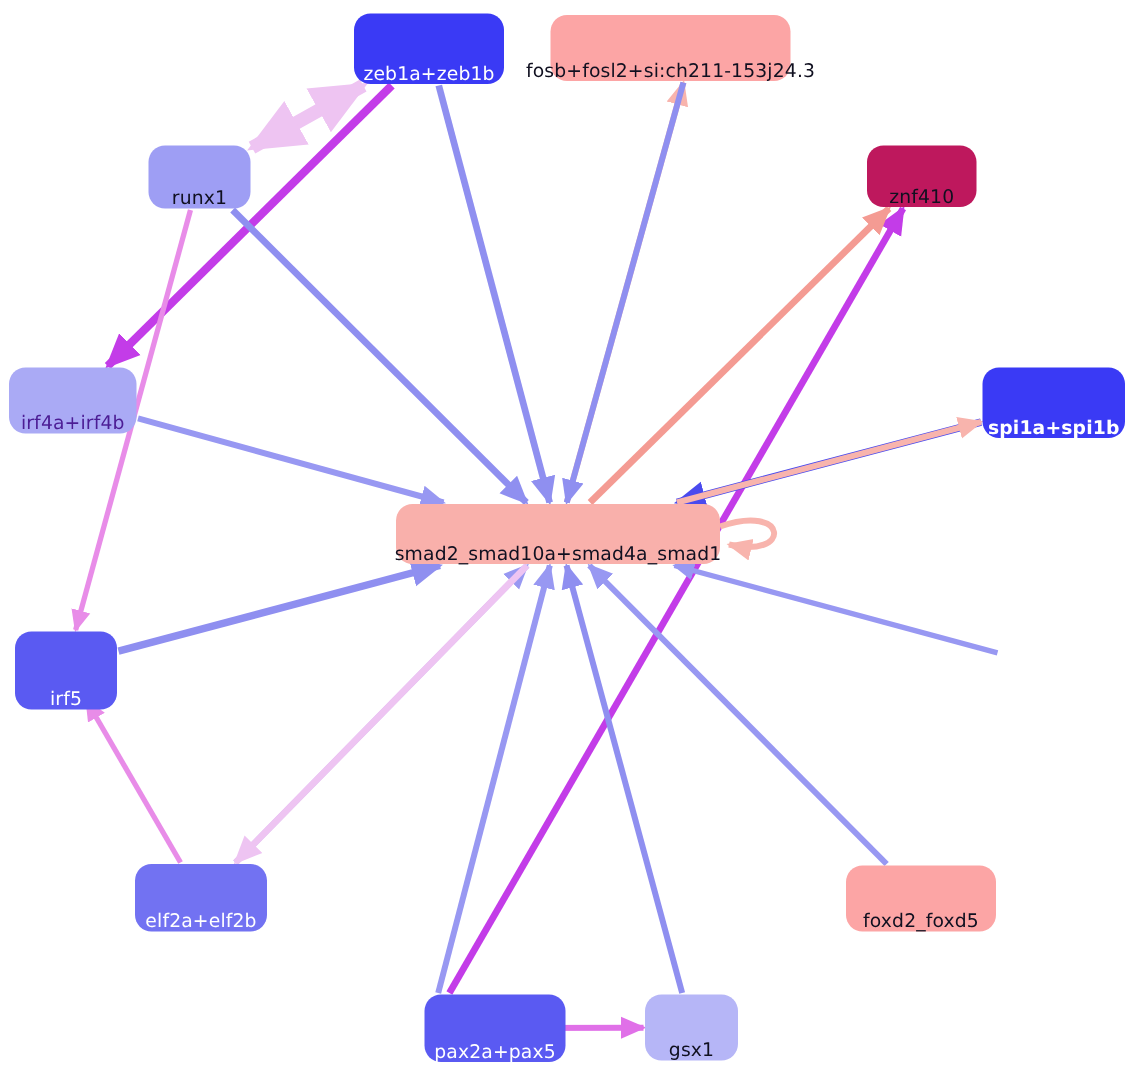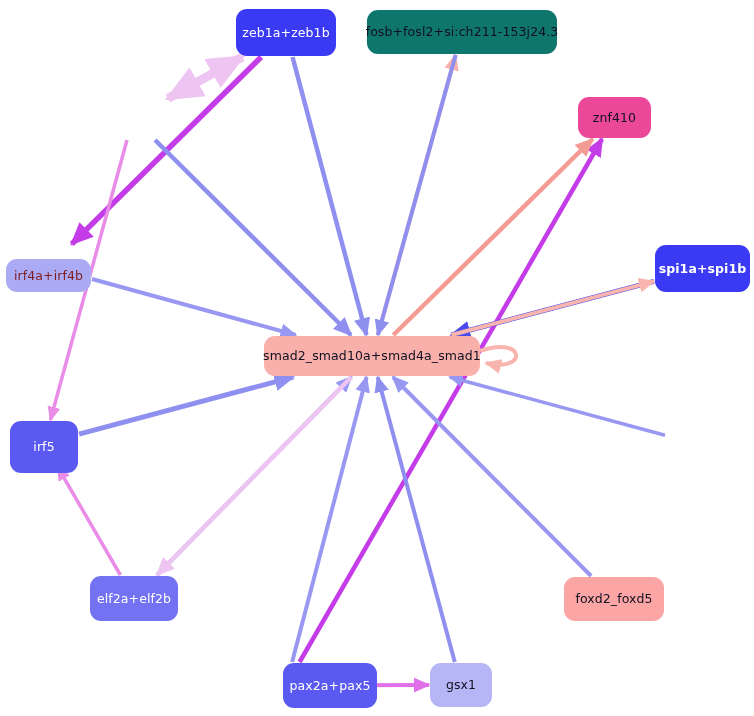--- a/index.html
+++ b/index.html
@@ -36,7 +36,7 @@
     box-sizing: border-box;
     border-radius: 11px;
     display: flex;
-    align-items: center;
+    align-items: flex-end;
     justify-content: center;
     text-align: center;
     font-size: 12.5px;

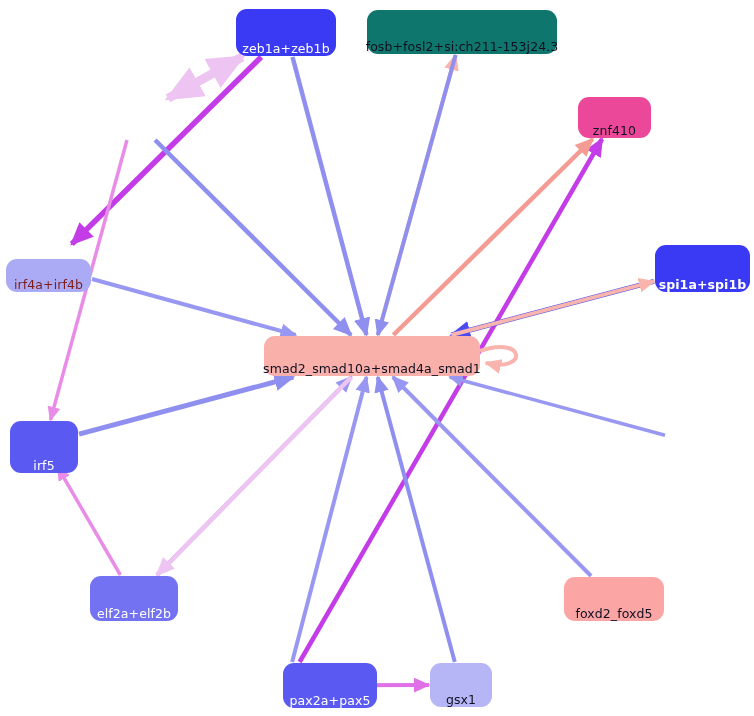--- a/index.html
+++ b/index.html
@@ -199,7 +199,7 @@
       <div class="node" style="left: 236px; top: 9px; width: 100px; height: 47px; background: rgb(58, 58, 245); color: rgb(255, 255, 255);">
         <span>zeb1a+zeb1b</span>
       </div>
-      <div class="node" style="left: 367px; top: 10px; width: 190px; height: 44px; background: #0f766e; color: rgb(16, 16, 32);">
+      <div class="node" style="left: 367px; top: 10px; width: 160px; height: 44px; background: #fca5a5; color: rgb(16, 16, 32);">
         <span>fosb+fosl2+si:ch211-153j24.3</span>
       </div>
       <div class="node" style="left: 578px; top: 97px; width: 73px; height: 41px; background: #ec4899; color: rgb(16, 16, 32);">

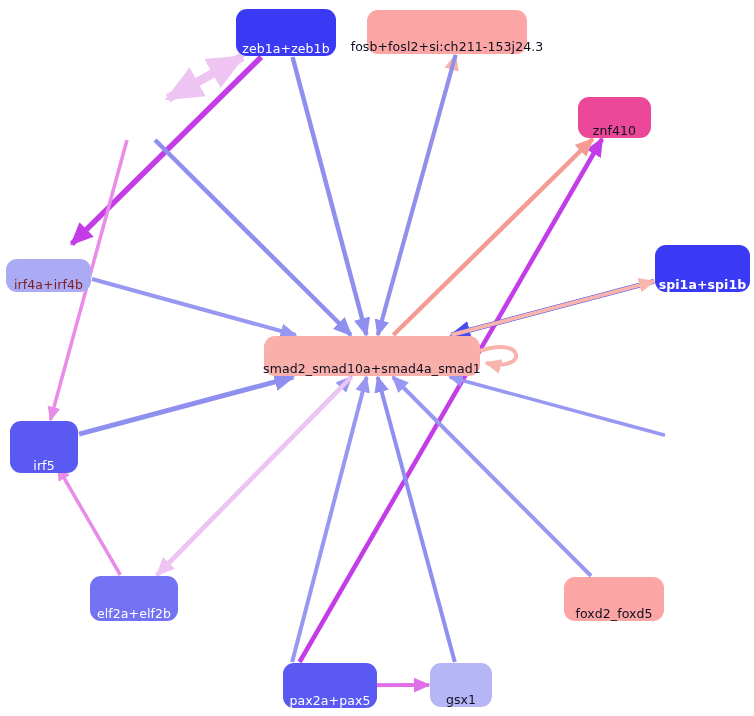--- a/index.html
+++ b/index.html
@@ -202,6 +202,9 @@
       <div class="node" style="left: 367px; top: 10px; width: 160px; height: 44px; background: #fca5a5; color: rgb(16, 16, 32);">
         <span>fosb+fosl2+si:ch211-153j24.3</span>
       </div>
+      <div class="node" style="left: 99px; top: 97px; width: 68px; height: 42px; background: rgb(158, 158, 244); color: rgb(16, 16, 32);">
+        <span>runx1</span>
+      </div>
       <div class="node" style="left: 578px; top: 97px; width: 73px; height: 41px; background: #ec4899; color: rgb(16, 16, 32);">
         <span>znf410</span>
       </div>

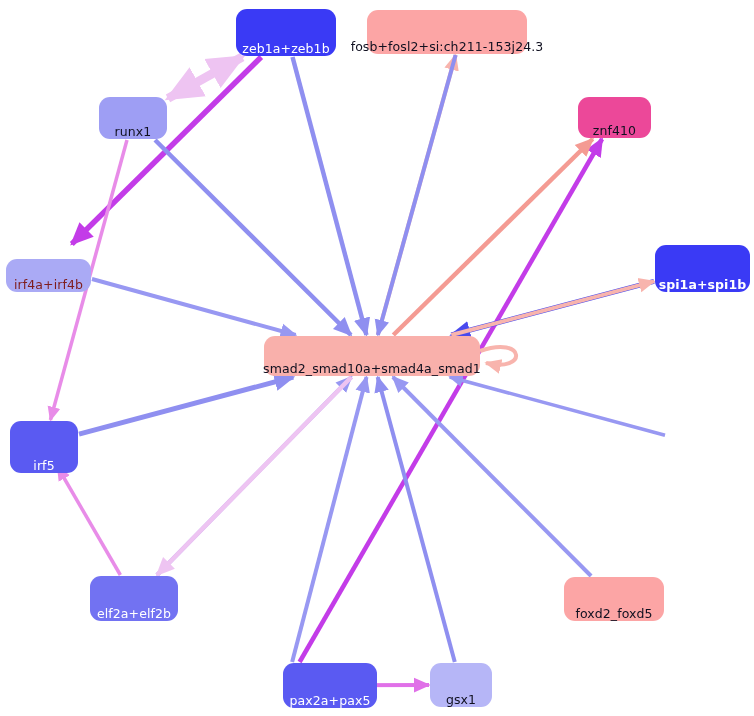--- a/index.html
+++ b/index.html
@@ -205,7 +205,7 @@
       <div class="node" style="left: 99px; top: 97px; width: 68px; height: 42px; background: rgb(158, 158, 244); color: rgb(16, 16, 32);">
         <span>runx1</span>
       </div>
-      <div class="node" style="left: 578px; top: 97px; width: 73px; height: 41px; background: #ec4899; color: rgb(16, 16, 32);">
+      <div class="node" style="left: 578px; top: 97px; width: 73px; height: 41px; background: #be185d; color: rgb(16, 16, 32);">
         <span>znf410</span>
       </div>
       <div class="node" style="left: 6px; top: 259px; width: 85px; height: 33px; background: rgb(170, 170, 245); color: #7f1d1d;">

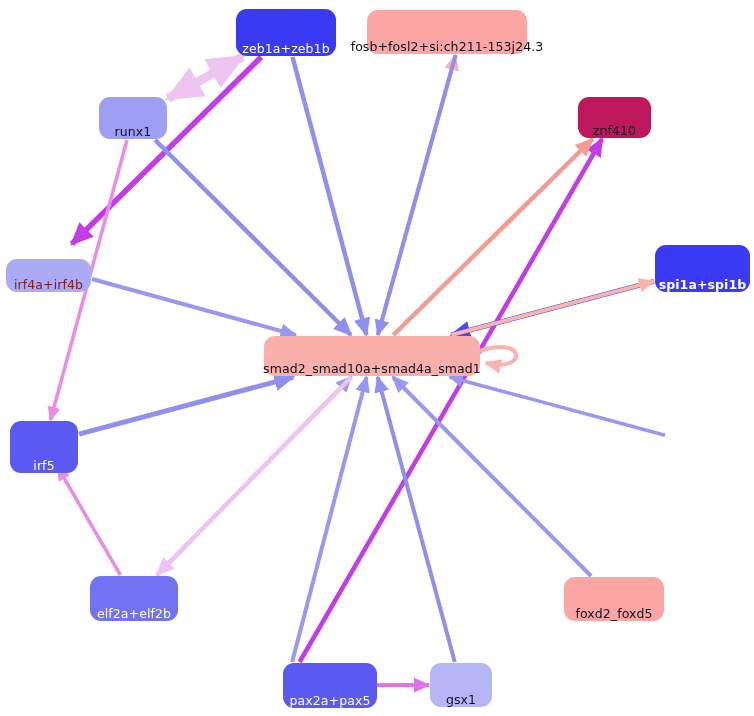--- a/index.html
+++ b/index.html
@@ -208,7 +208,7 @@
       <div class="node" style="left: 578px; top: 97px; width: 73px; height: 41px; background: #be185d; color: rgb(16, 16, 32);">
         <span>znf410</span>
       </div>
-      <div class="node" style="left: 6px; top: 259px; width: 85px; height: 33px; background: rgb(170, 170, 245); color: #7f1d1d;">
+      <div class="node" style="left: 6px; top: 245px; width: 85px; height: 44px; background: rgb(170, 170, 245); color: #4c1d95;">
         <span>irf4a+irf4b</span>
       </div>
       <div class="node" style="left: 655px; top: 245px; width: 95px; height: 47px; background: rgb(58, 58, 245); color: rgb(255, 255, 255); font-weight: bold;">

